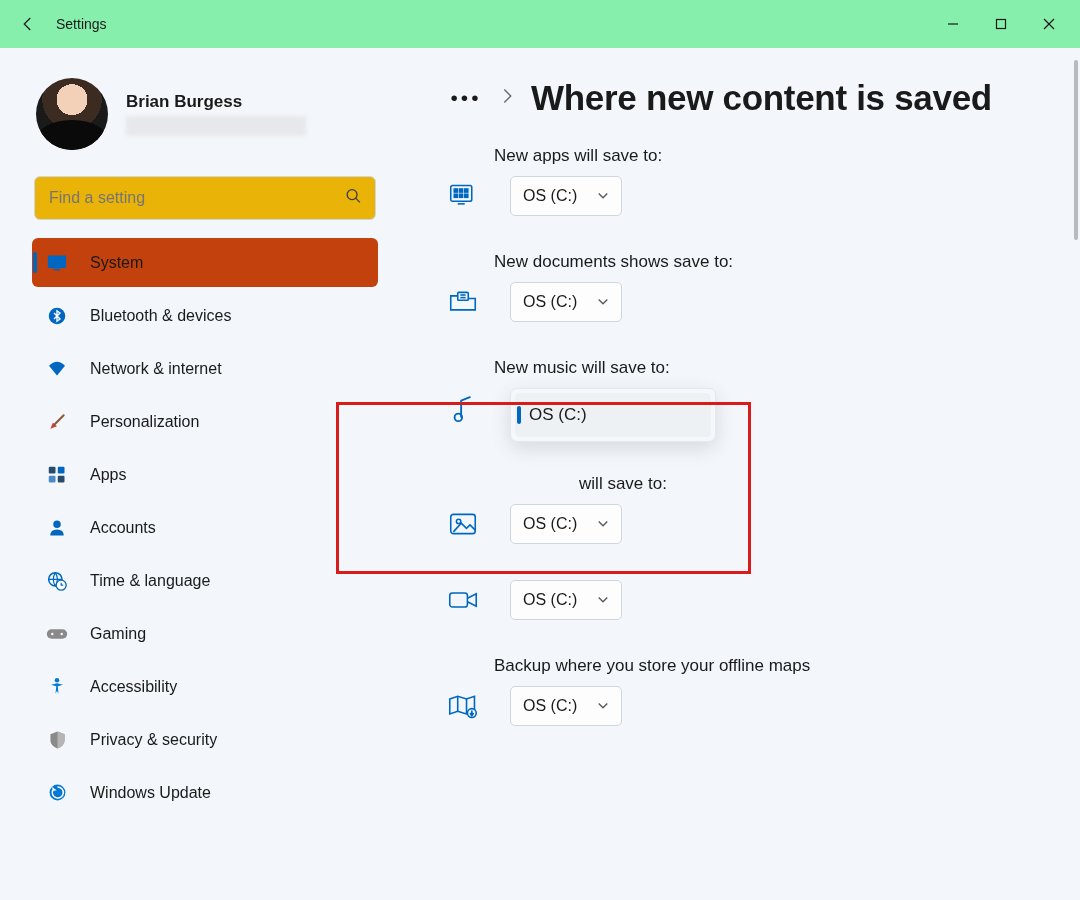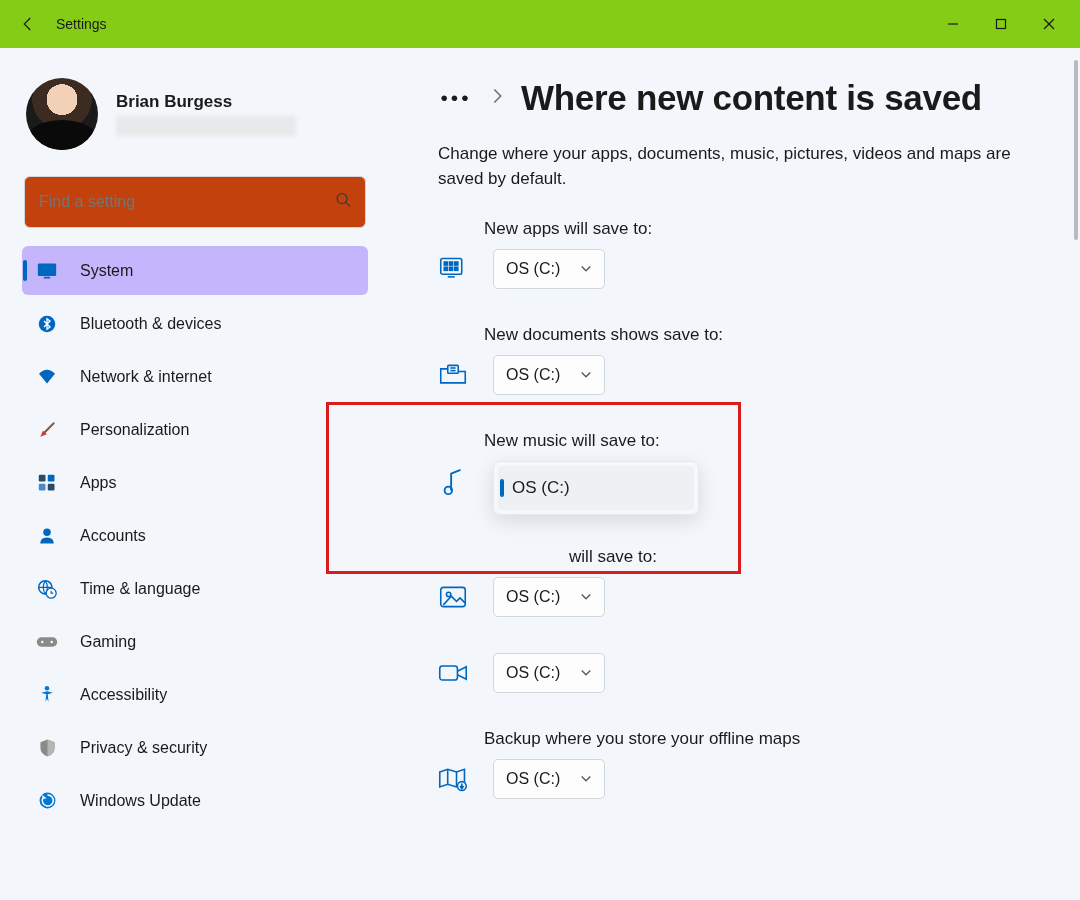--- a/index.html
+++ b/index.html
@@ -17,7 +17,7 @@
   display: flex;
   align-items: center;
   padding: 0 8px;
-  background: #84cc16;
+  background: #86efac;
 }
 .back-btn {
   width: 40px; height: 40px;

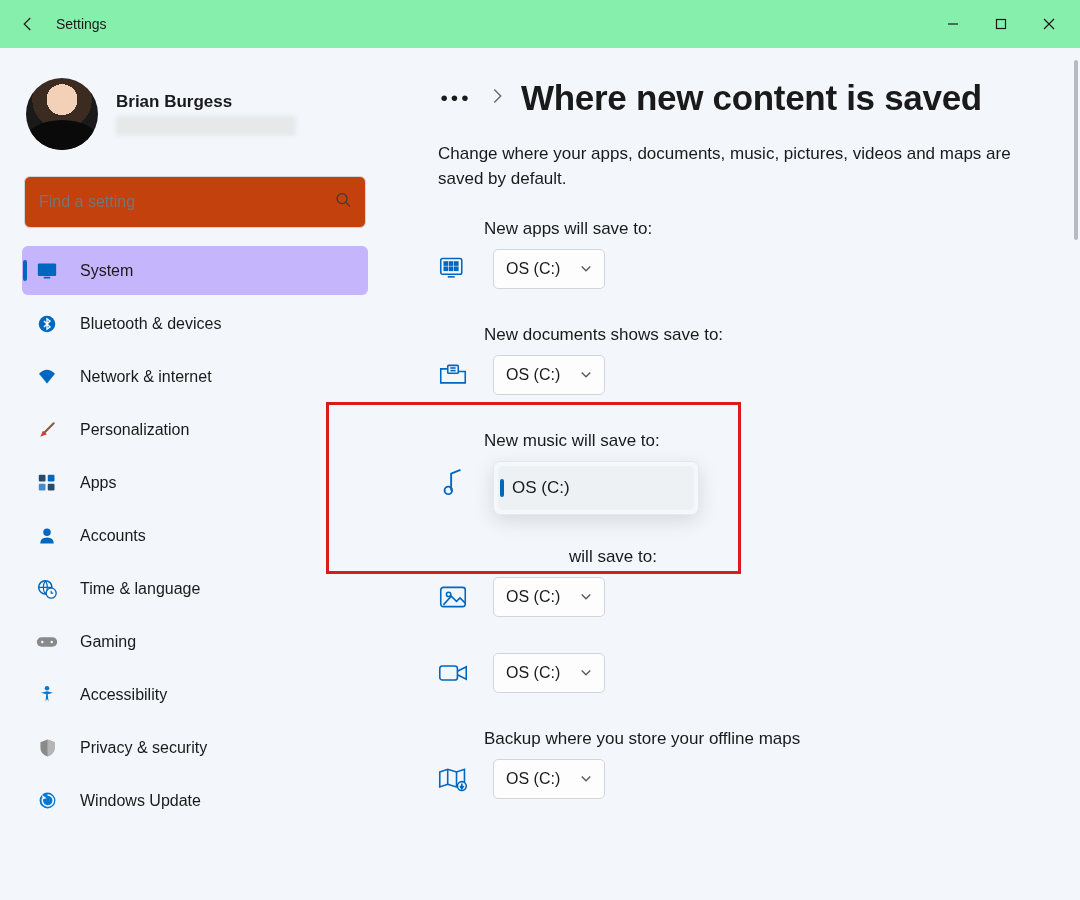--- a/index.html
+++ b/index.html
@@ -46,6 +46,7 @@
 .sidebar {
   width: 390px;
   padding: 20px 22px 0 22px;
+  margin-left: 10px;
 }
 .user-row {
   display: flex;

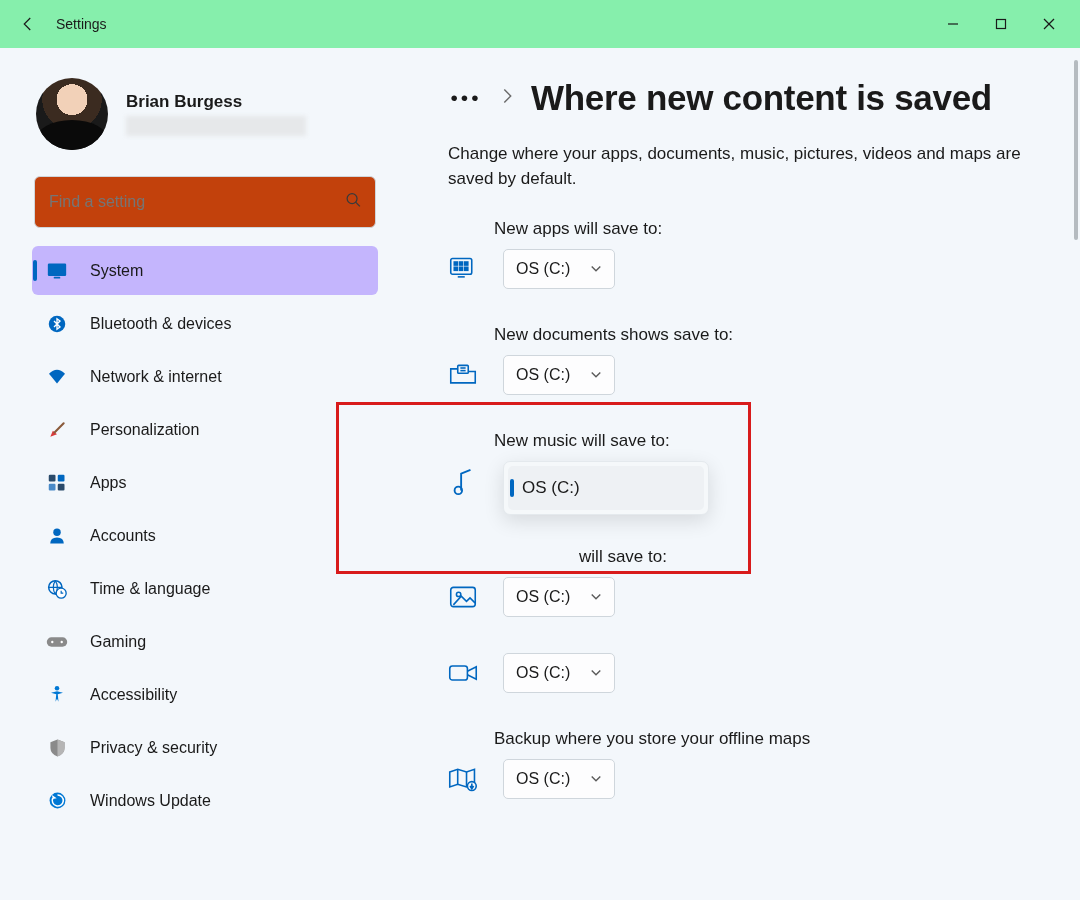--- a/index.html
+++ b/index.html
@@ -410,7 +410,6 @@
       </div>
       <h1 class="page-title">Where new content is saved</h1>
     </div>
-    <p class="subtitle">Change where your apps, documents, music, pictures, videos and maps are saved by default.</p>
 
     <div class="settings-list">
 

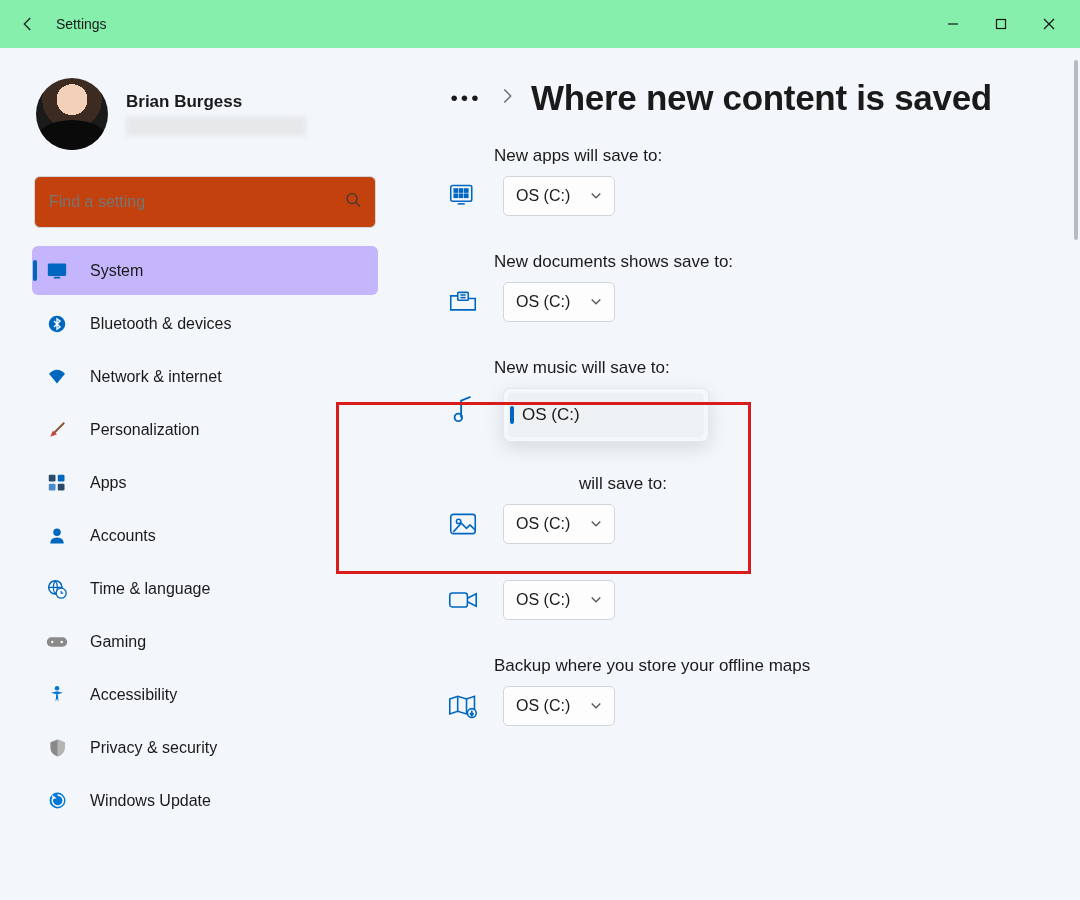--- a/index.html
+++ b/index.html
@@ -83,10 +83,10 @@
 }
 .search-box input {
   width: 100%;
-  height: 52px;
+  height: 44px;
   border: 1px solid #cfd6dc;
   border-radius: 6px;
-  background: #c2410c;
+  background: #eab308;
   padding: 0 44px 0 14px;
   font-size: 16px;
   outline: none;

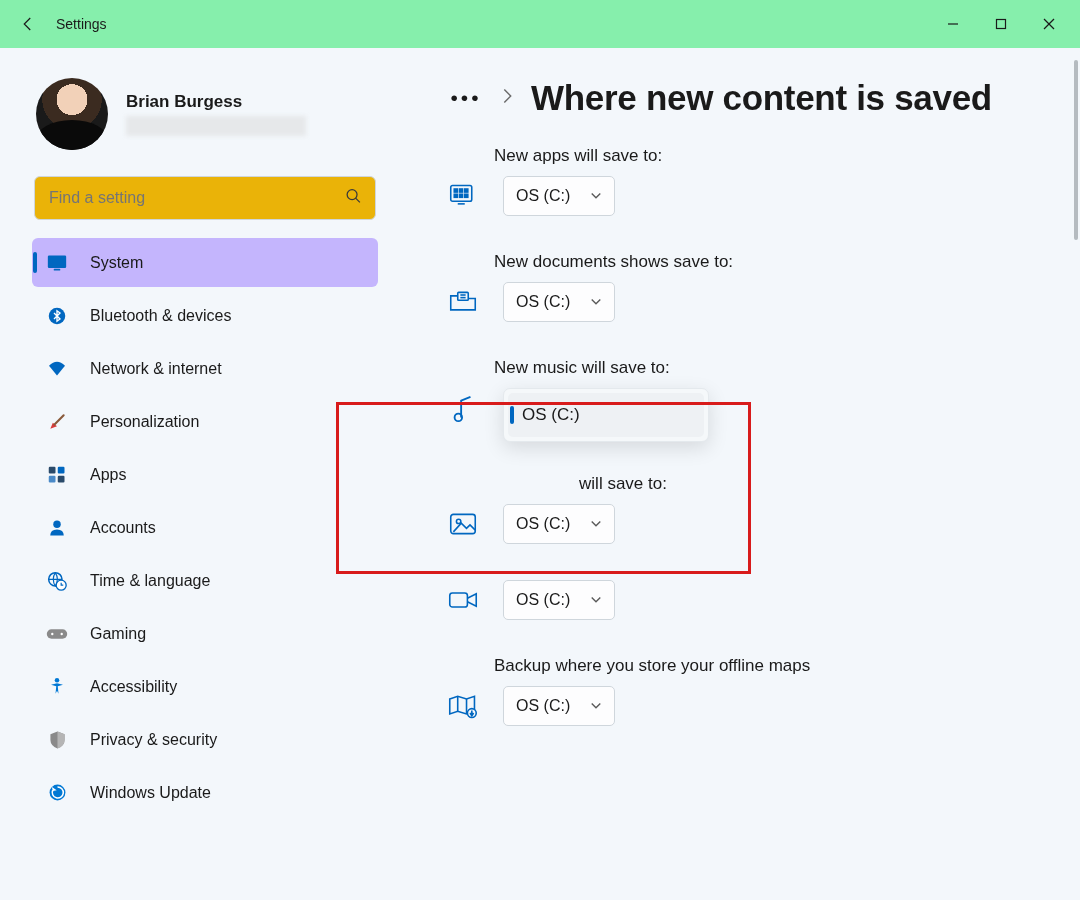--- a/index.html
+++ b/index.html
@@ -164,7 +164,7 @@
 .setting-row {
   display: flex;
   align-items: center;
-  gap: 25px;
+  gap: 32px;
 }
 .setting-icon {
   width: 30px; height: 30px;

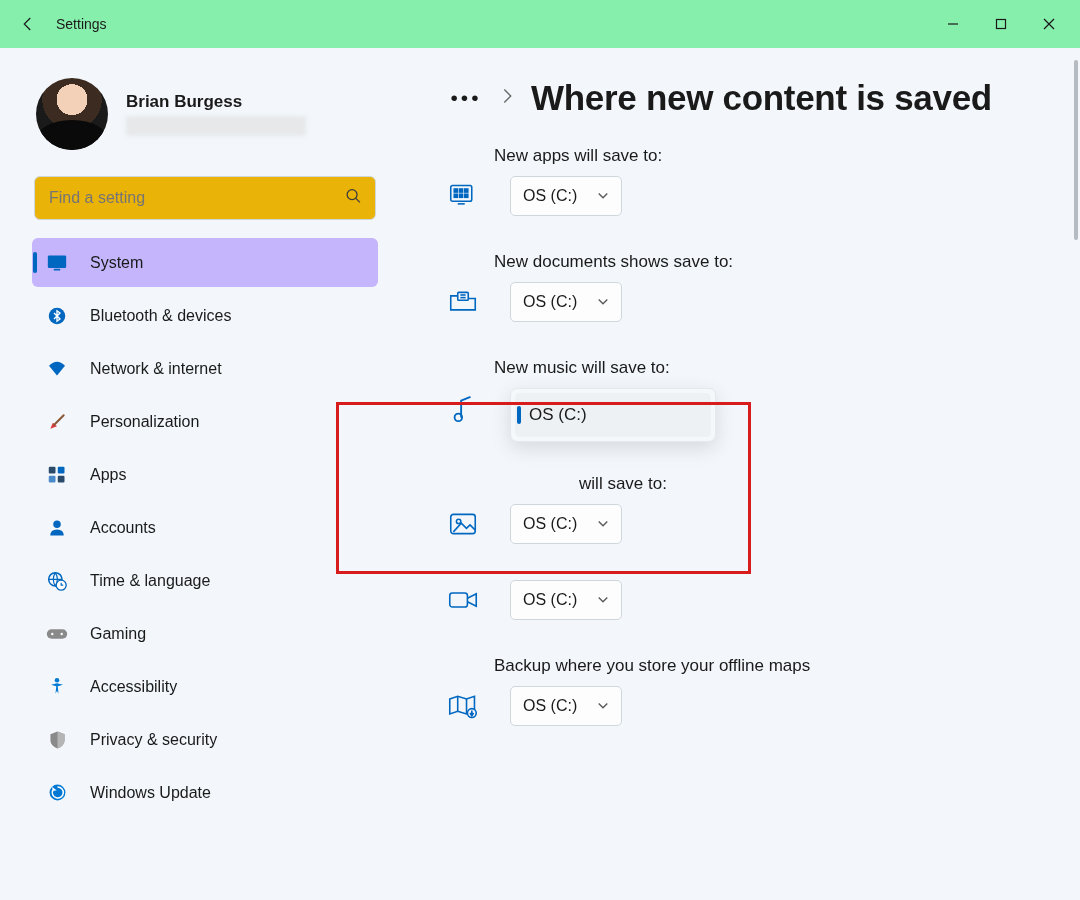--- a/index.html
+++ b/index.html
@@ -110,7 +110,7 @@
   margin-bottom: 4px;
 }
 .nav-item.active {
-  background: #c4b5fd;
+  background: #c2410c;
   text-align: center;
 }
 .nav-item.active::before {

